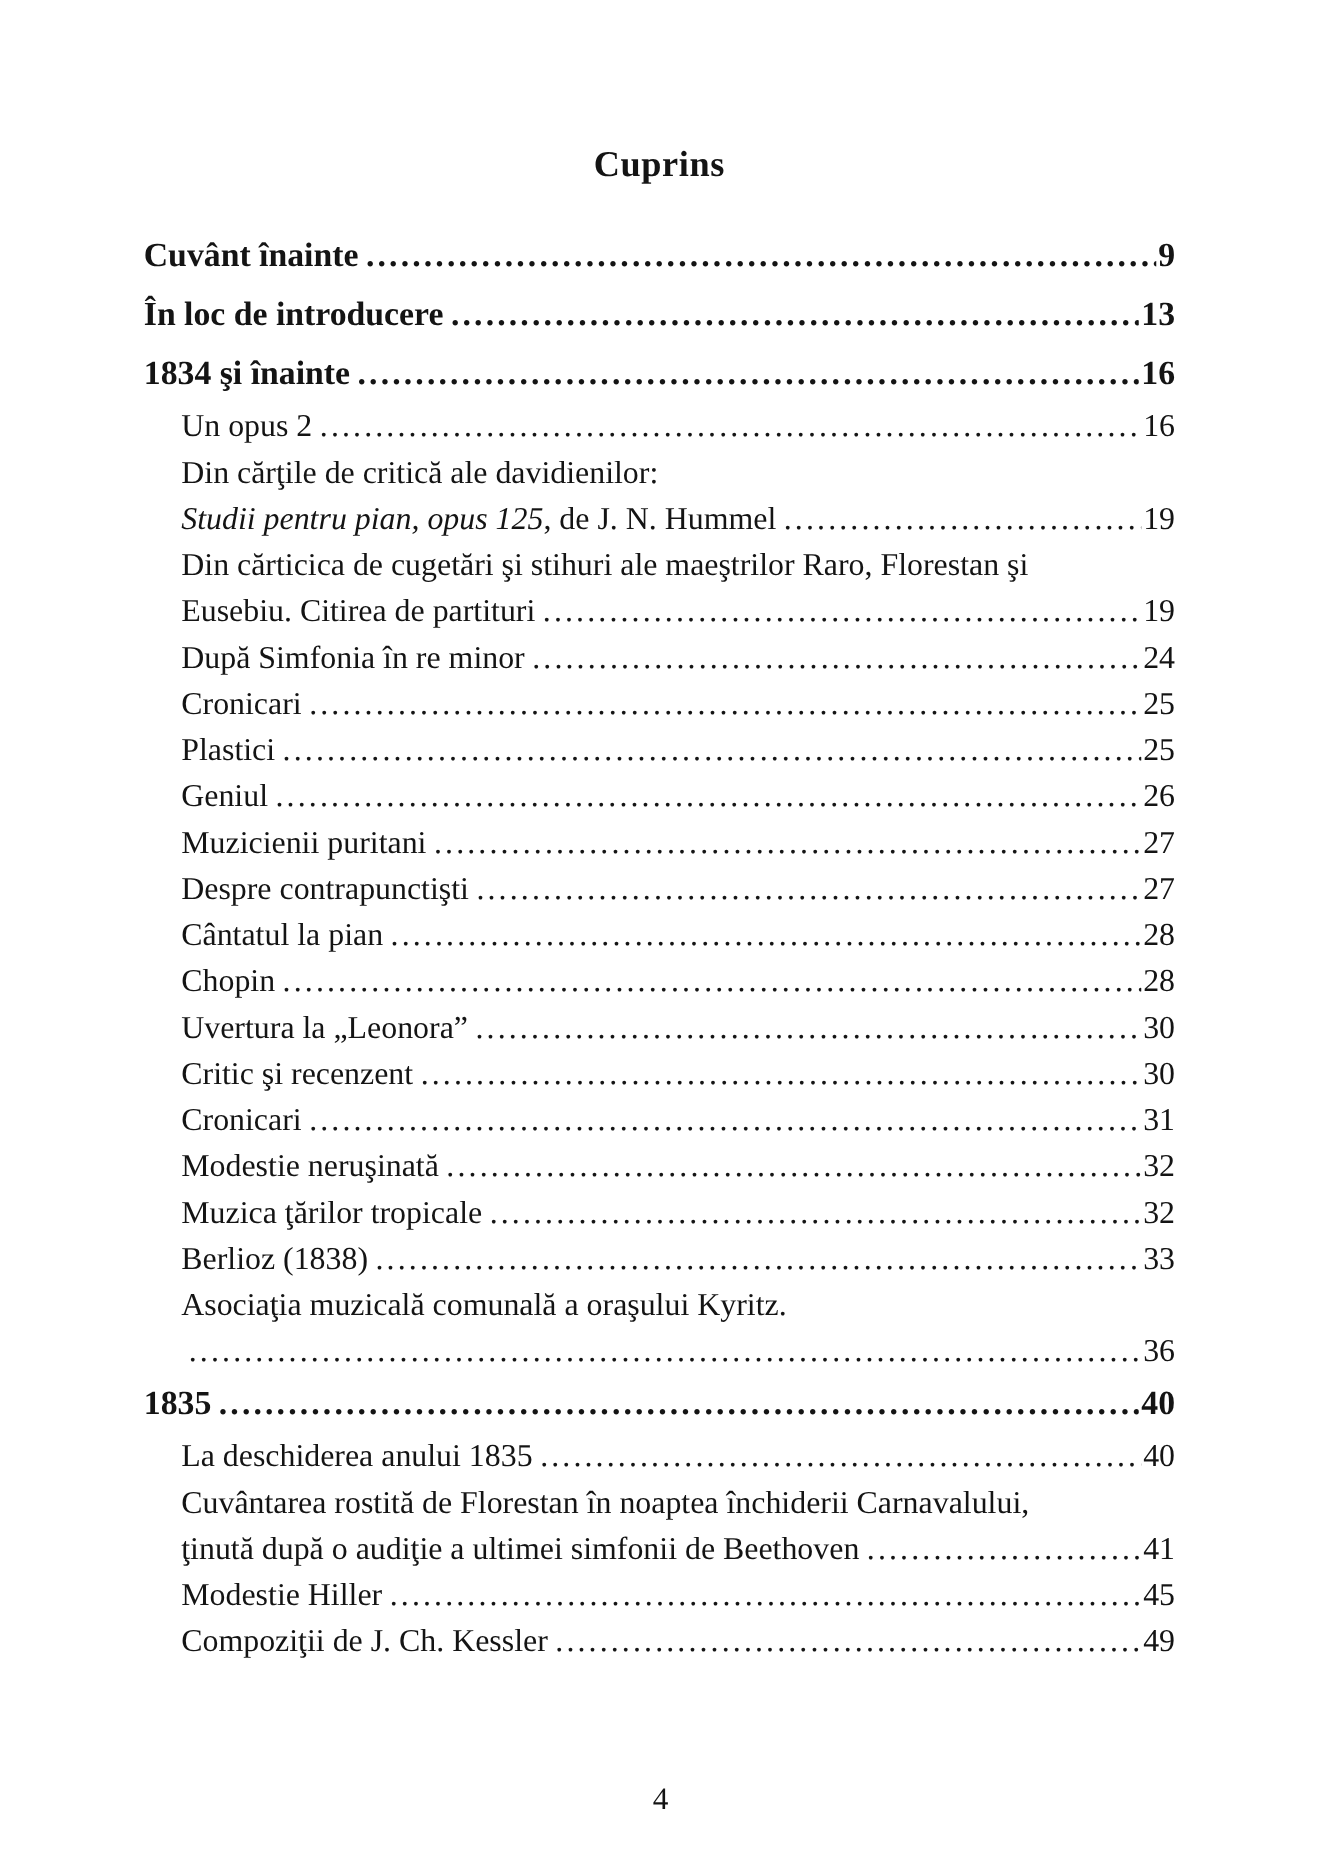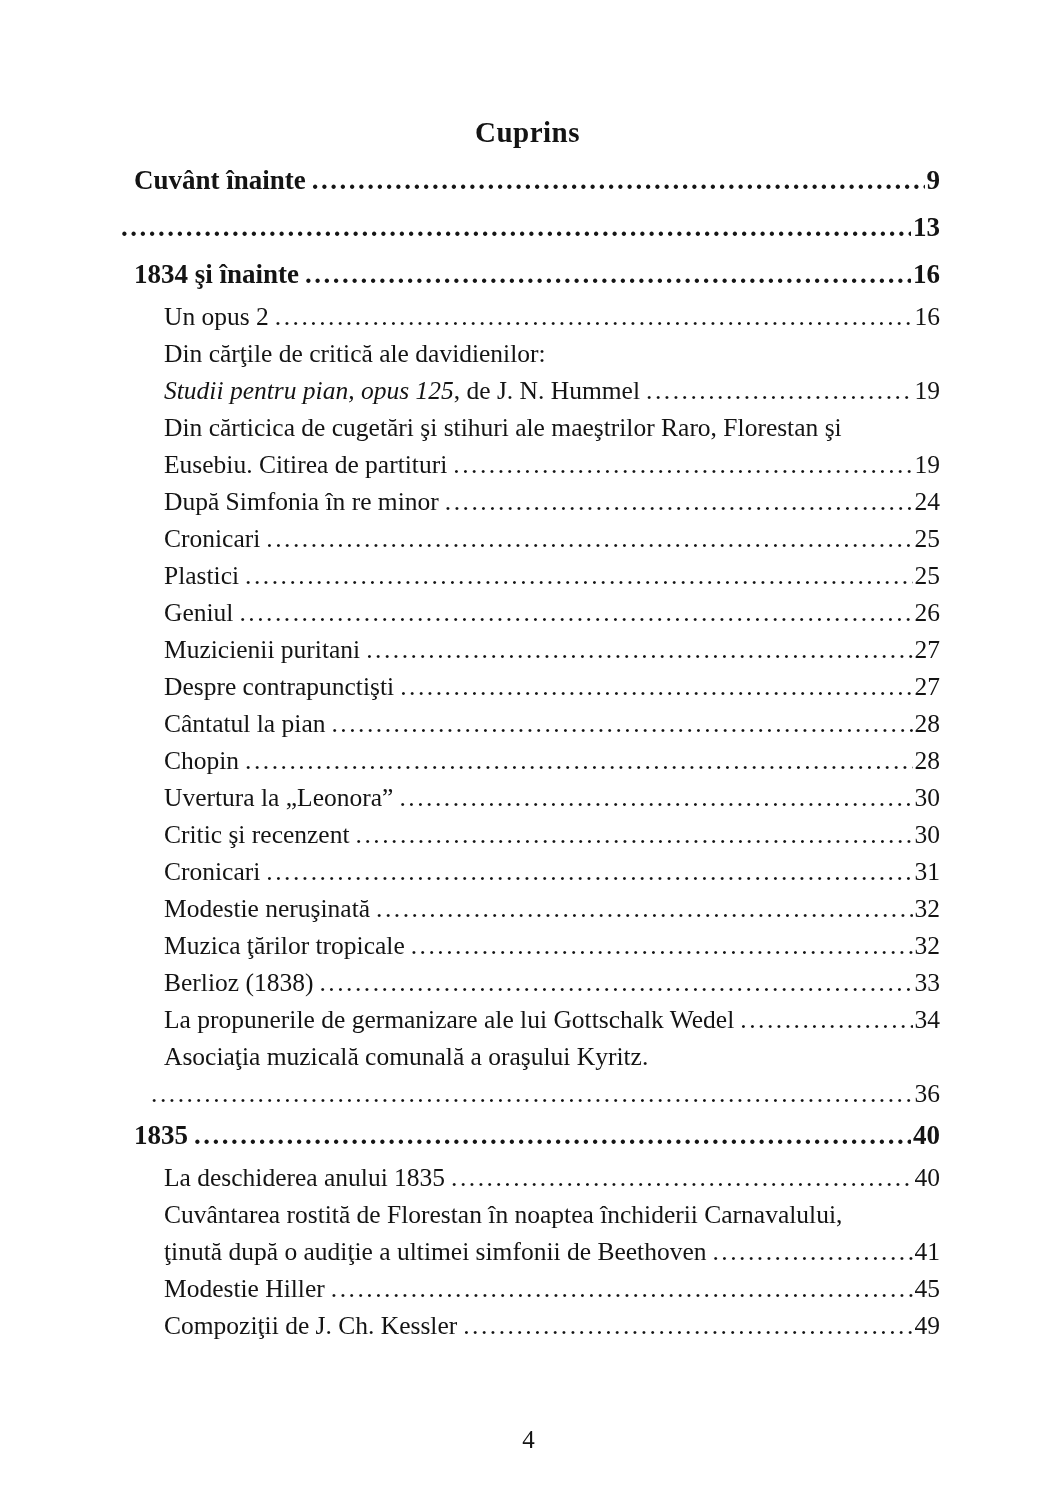--- a/index.html
+++ b/index.html
@@ -20,7 +20,7 @@
     font-weight: bold;
     font-size: 29px;
     letter-spacing: 0.5px;
-    margin-bottom: 8px;
+    margin-bottom: 32px;
   }
   .toc { width: 100%; }
   .entry { display: block; }

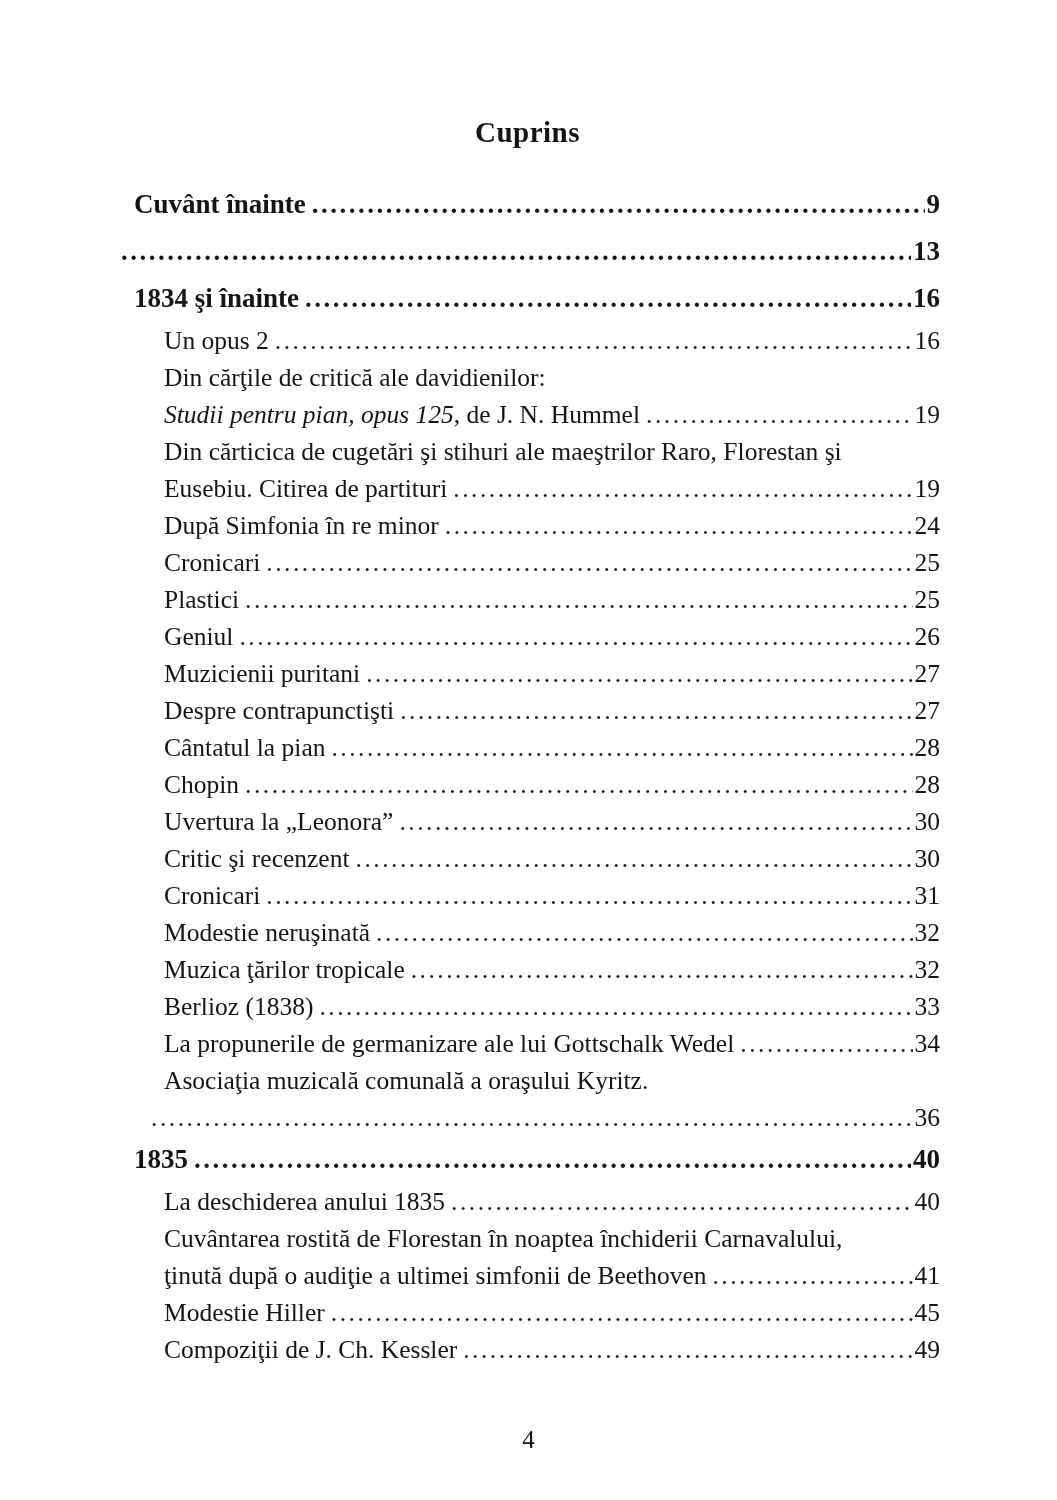--- a/index.html
+++ b/index.html
@@ -39,7 +39,7 @@
     font-size: 27px;
     line-height: 47px;
   }
-  .entry .text { flex: 0 0 auto; white-space: nowrap; margin-left: 19px; }
+  .entry .text { flex: 0 0 auto; white-space: nowrap; }
   .entry .text em { font-style: italic; }
   .dots {
     flex: 1 1 auto;

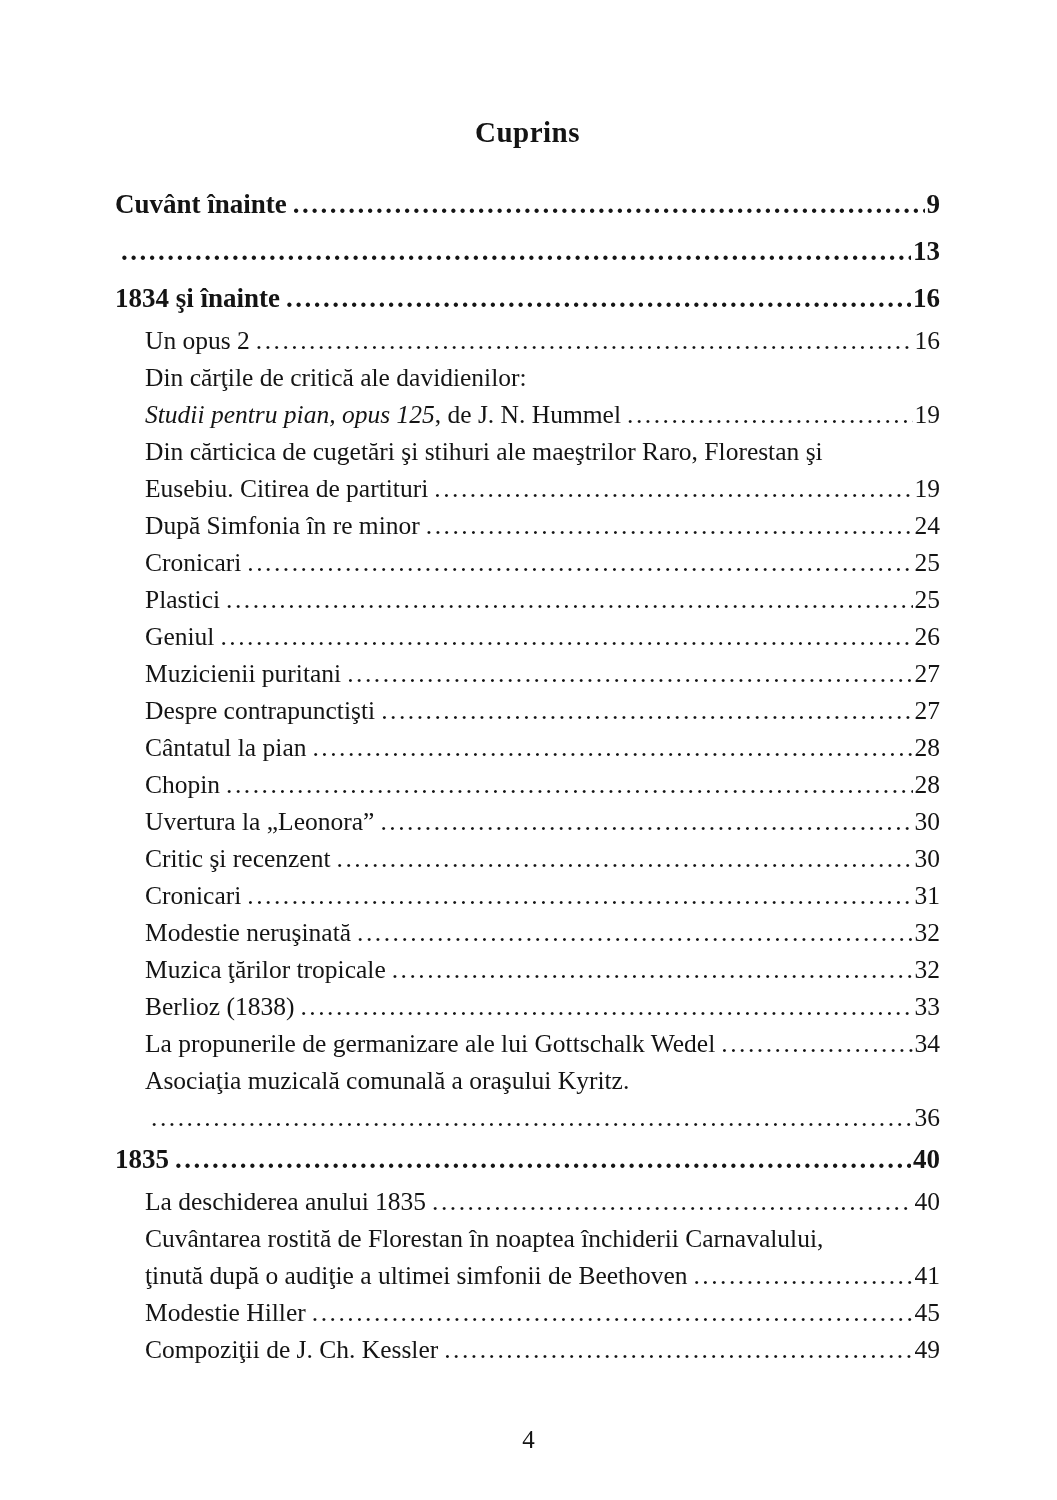--- a/index.html
+++ b/index.html
@@ -76,6 +76,7 @@
       </div>
       <div class="entry bold">
         <div class="line">
+          <span class="text">În loc de introducere</span>
           <span class="dots"></span>
           <span class="pagenum">13</span>
         </div>

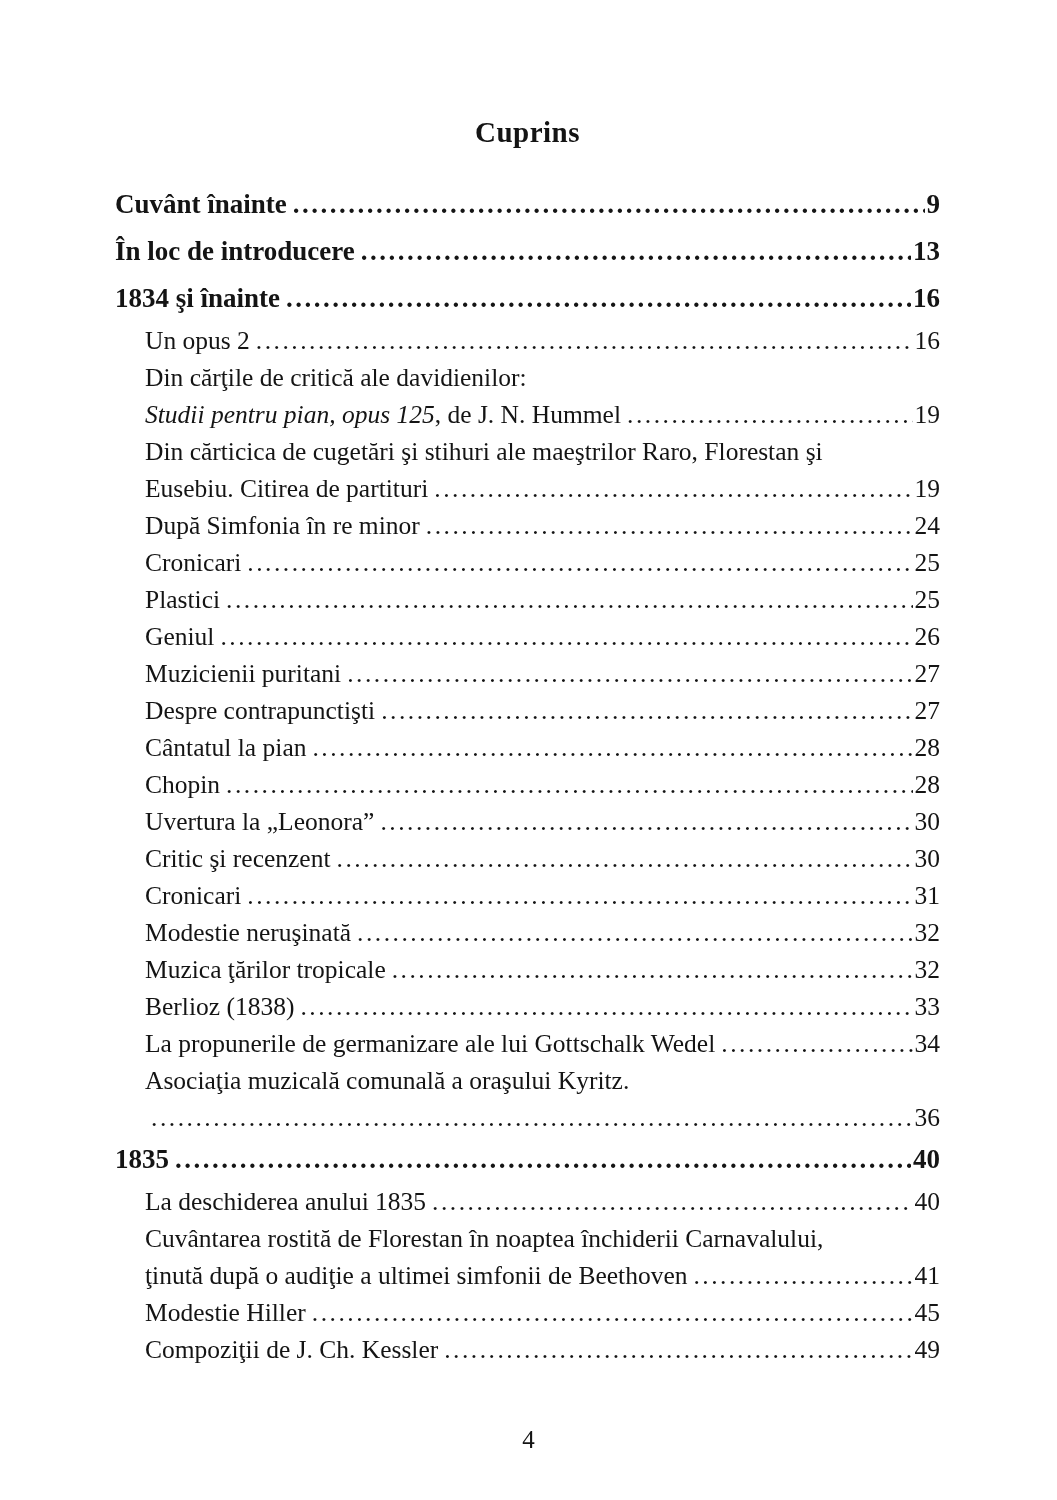--- a/index.html
+++ b/index.html
@@ -215,13 +215,6 @@
       </div>
       <div class="entry normal">
         <div class="line">
-          <span class="text">La propunerile de germanizare ale lui Gottschalk Wedel</span>
-          <span class="dots"></span>
-          <span class="pagenum">34</span>
-        </div>
-      </div>
-      <div class="entry normal">
-        <div class="line">
           <span class="text">Asociaţia muzicală comunală a oraşului Kyritz.</span>
         </div>
         <div class="line">

